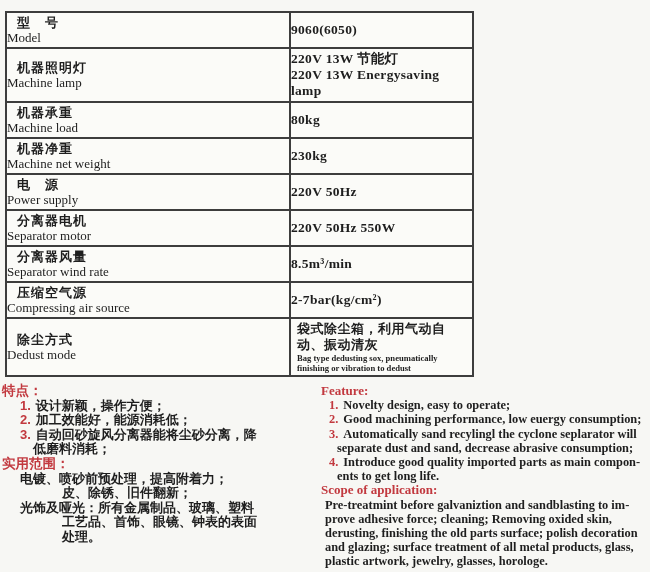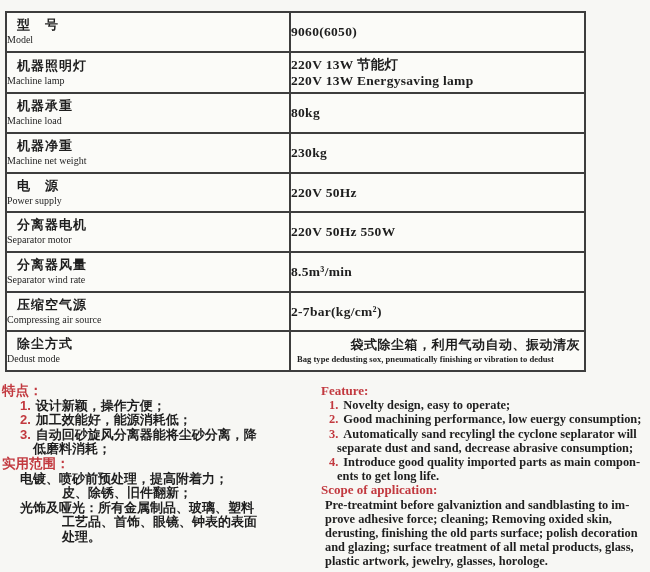--- a/index.html
+++ b/index.html
@@ -13,7 +13,7 @@
 
   
   table.spec{
-    position:absolute;left:5px;top:11px;width:581px;height:361px;
+    position:absolute;left:5px;top:11px;width:469px;height:361px;
     border-collapse:collapse;table-layout:fixed;
     background:#fbfbf8;
   }

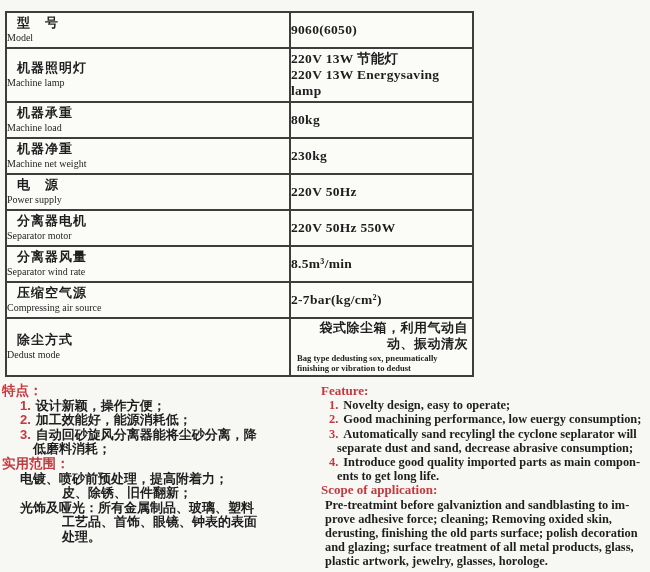--- a/index.html
+++ b/index.html
@@ -30,7 +30,7 @@
   }
   .lbl-en{
     font-family:"Liberation Serif",serif;
-    font-size:10px;line-height:15px;
+    font-size:13px;line-height:15px;
   }
   .val{
     font-family:"Liberation Serif",serif;

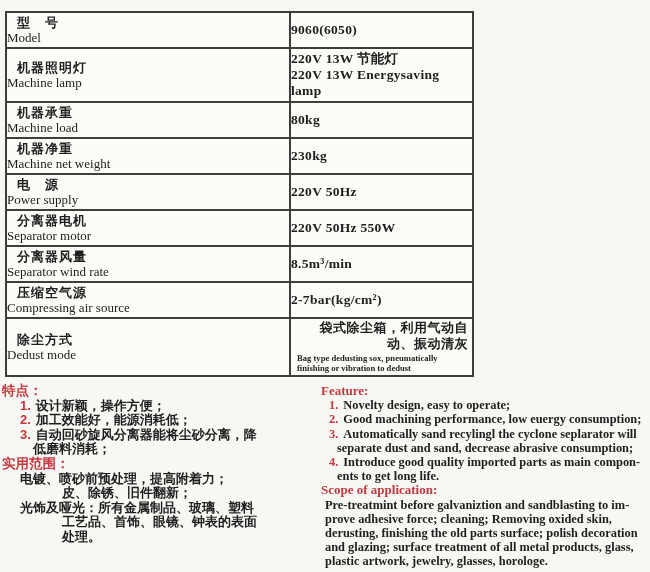--- a/index.html
+++ b/index.html
@@ -37,7 +37,7 @@
     font-size:13.5px;line-height:16px;font-weight:600;
     letter-spacing:0.3px;
   }
-  .val.zh-val{font-family:Liberation Mono, monospace;font-weight:bold;font-size:13px;letter-spacing:0.5px;text-align:right;}
+  .val.zh-val{font-family:Liberation Serif, serif;font-weight:bold;font-size:13px;letter-spacing:0.5px;}
   td.value-cell.dedust{padding-left:6px;}
   .val.tiny{
     font-size:8.6px;line-height:10px;font-weight:600;letter-spacing:0;

